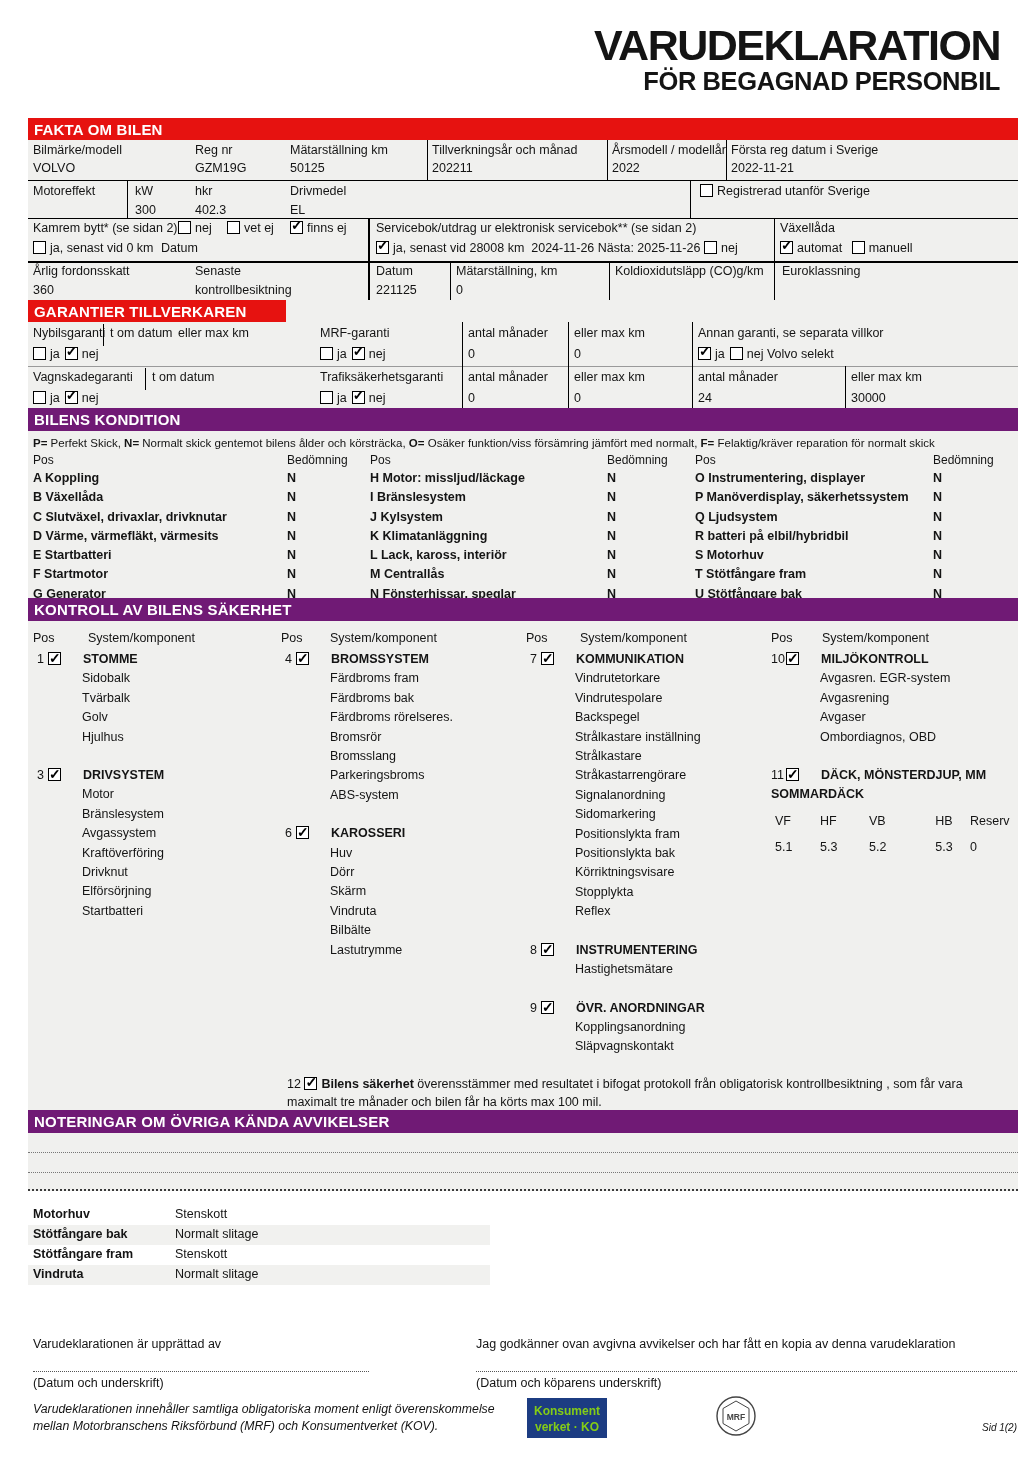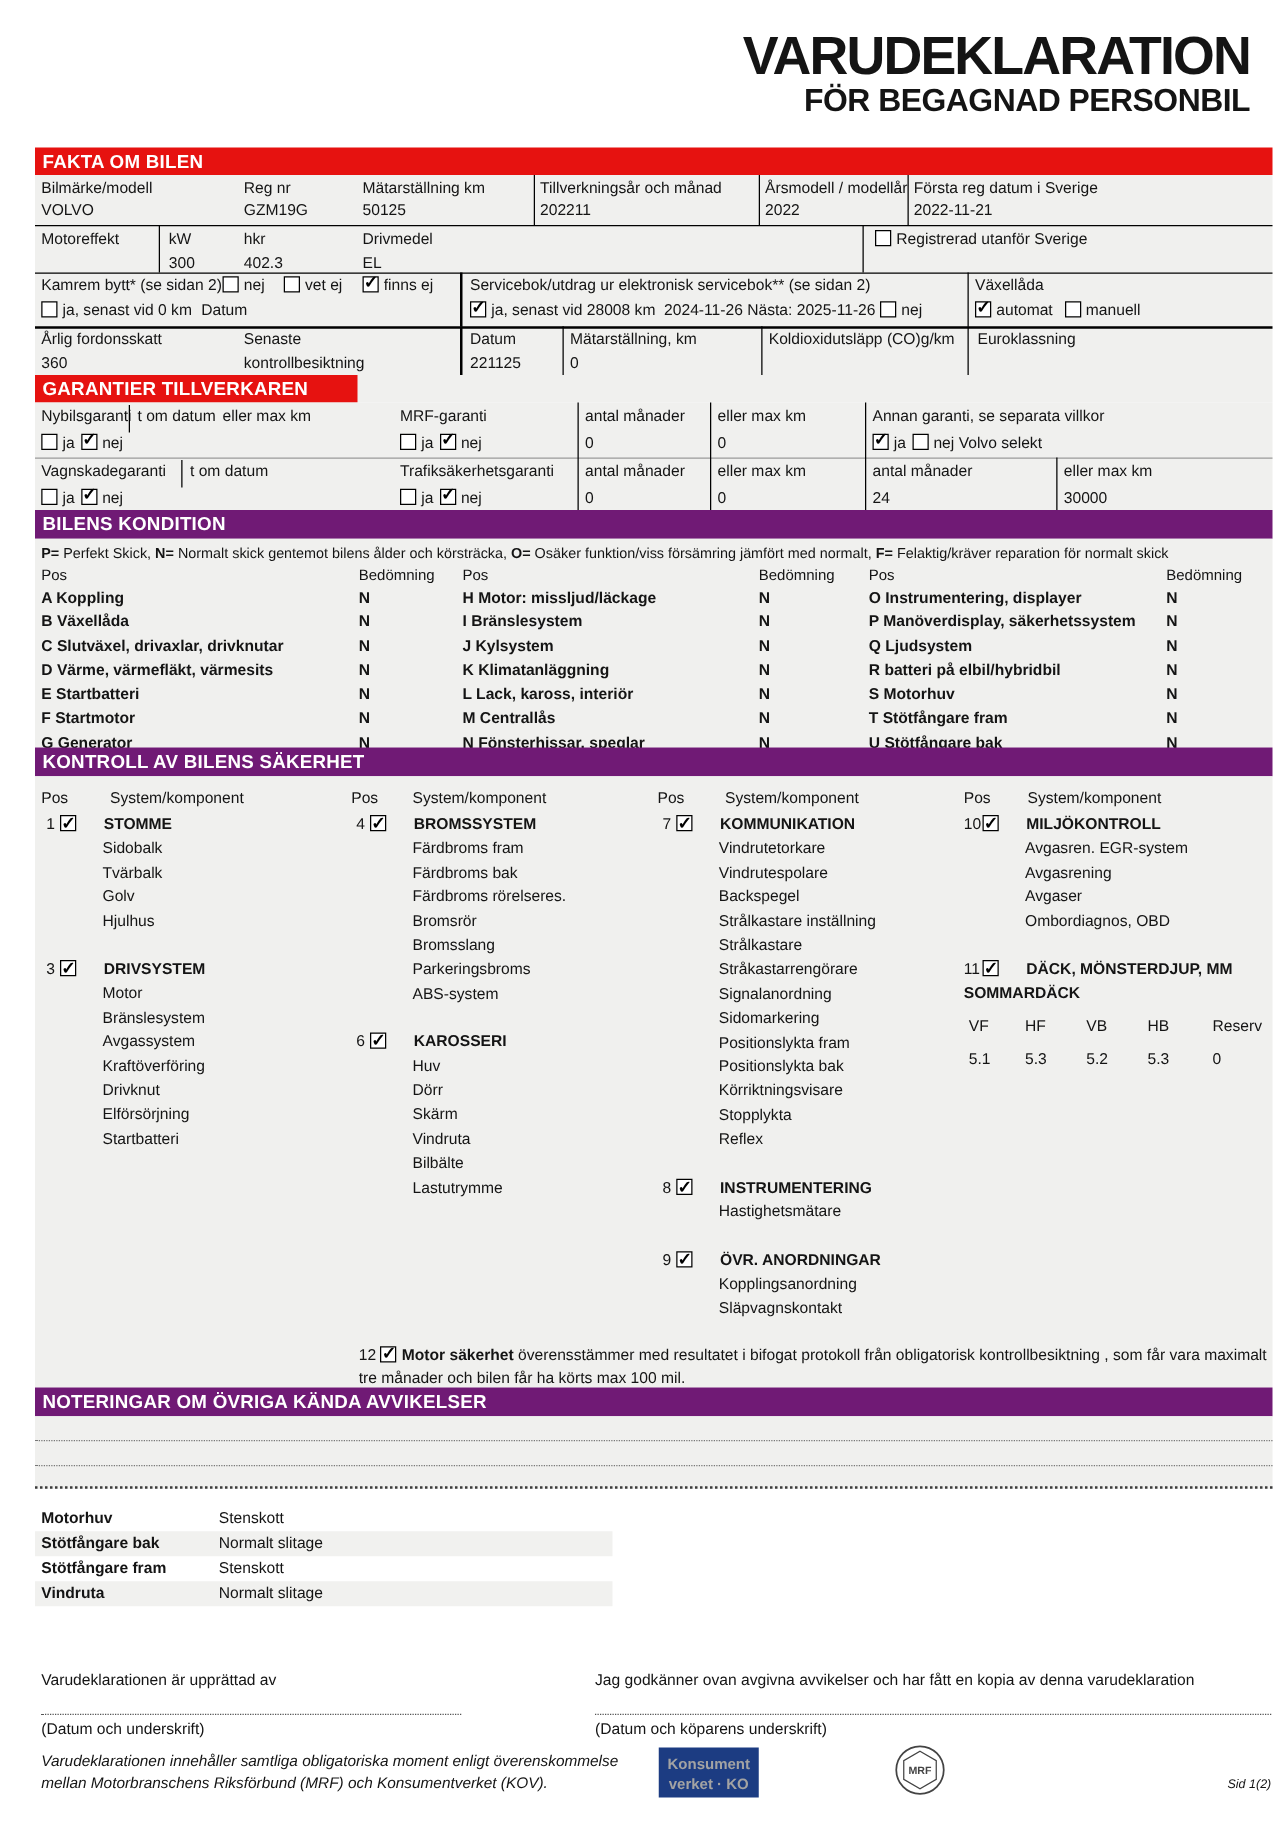--- a/index.html
+++ b/index.html
@@ -42,7 +42,7 @@
   .tyre span:nth-child(1){width:45px;}
   .tyre span:nth-child(2){width:49px;}
   .tyre span:nth-child(3){width:49px;}
-  .tyre span:nth-child(4){width:52px;}
+  .tyre span:nth-child(4){width:52px;text-align:center;}
   .item12{position:absolute;left:259px;top:455px;width:728px;font-size:12.5px;
           line-height:17.8px;white-space:normal;}
   

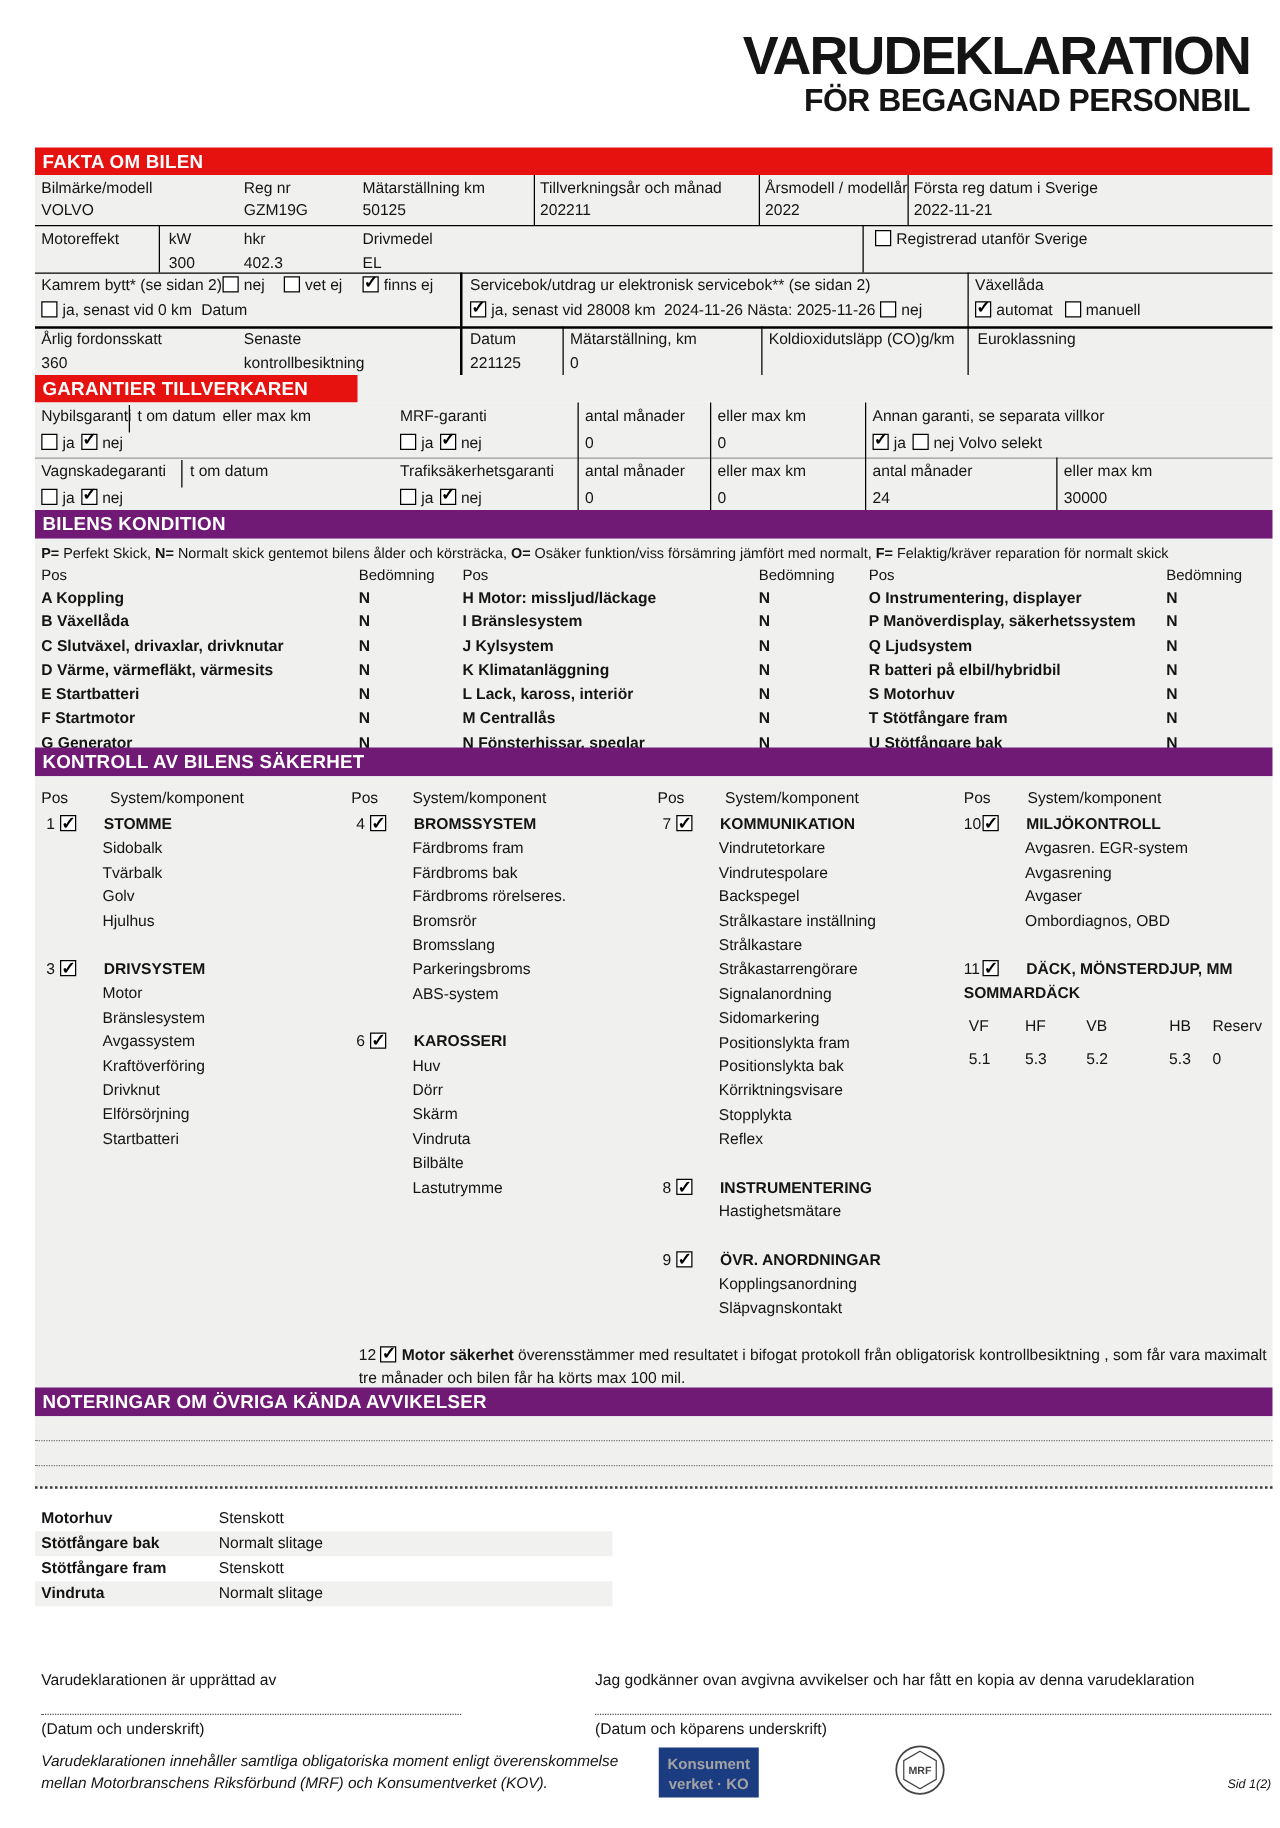--- a/index.html
+++ b/index.html
@@ -332,7 +332,7 @@
           </div>
         </div>
       </div>
-    <div class="item12"><span>12</span> <span class="cb on"></span><span class="b">Motor säkerhet</span><span> överensstämmer med resultatet i bifogat protokoll från obligatorisk kontrollbesiktning , som får vara maximalt tre månader och bilen får ha körts max 100 mil.</span></div>
+    <div class="item12"><span>12</span> <span class="cb on"></span><span class="b">Bilens säkerhet</span><span> överensstämmer med resultatet i bifogat protokoll från obligatorisk kontrollbesiktning , som får vara maximalt tre månader och bilen får ha körts max 100 mil.</span></div>
   </div>
 
   <div class="bar blue" style="left:28px;top:1110px;width:990px;height:23px"><span>NOTERINGAR OM ÖVRIGA KÄNDA AVVIKELSER</span></div>

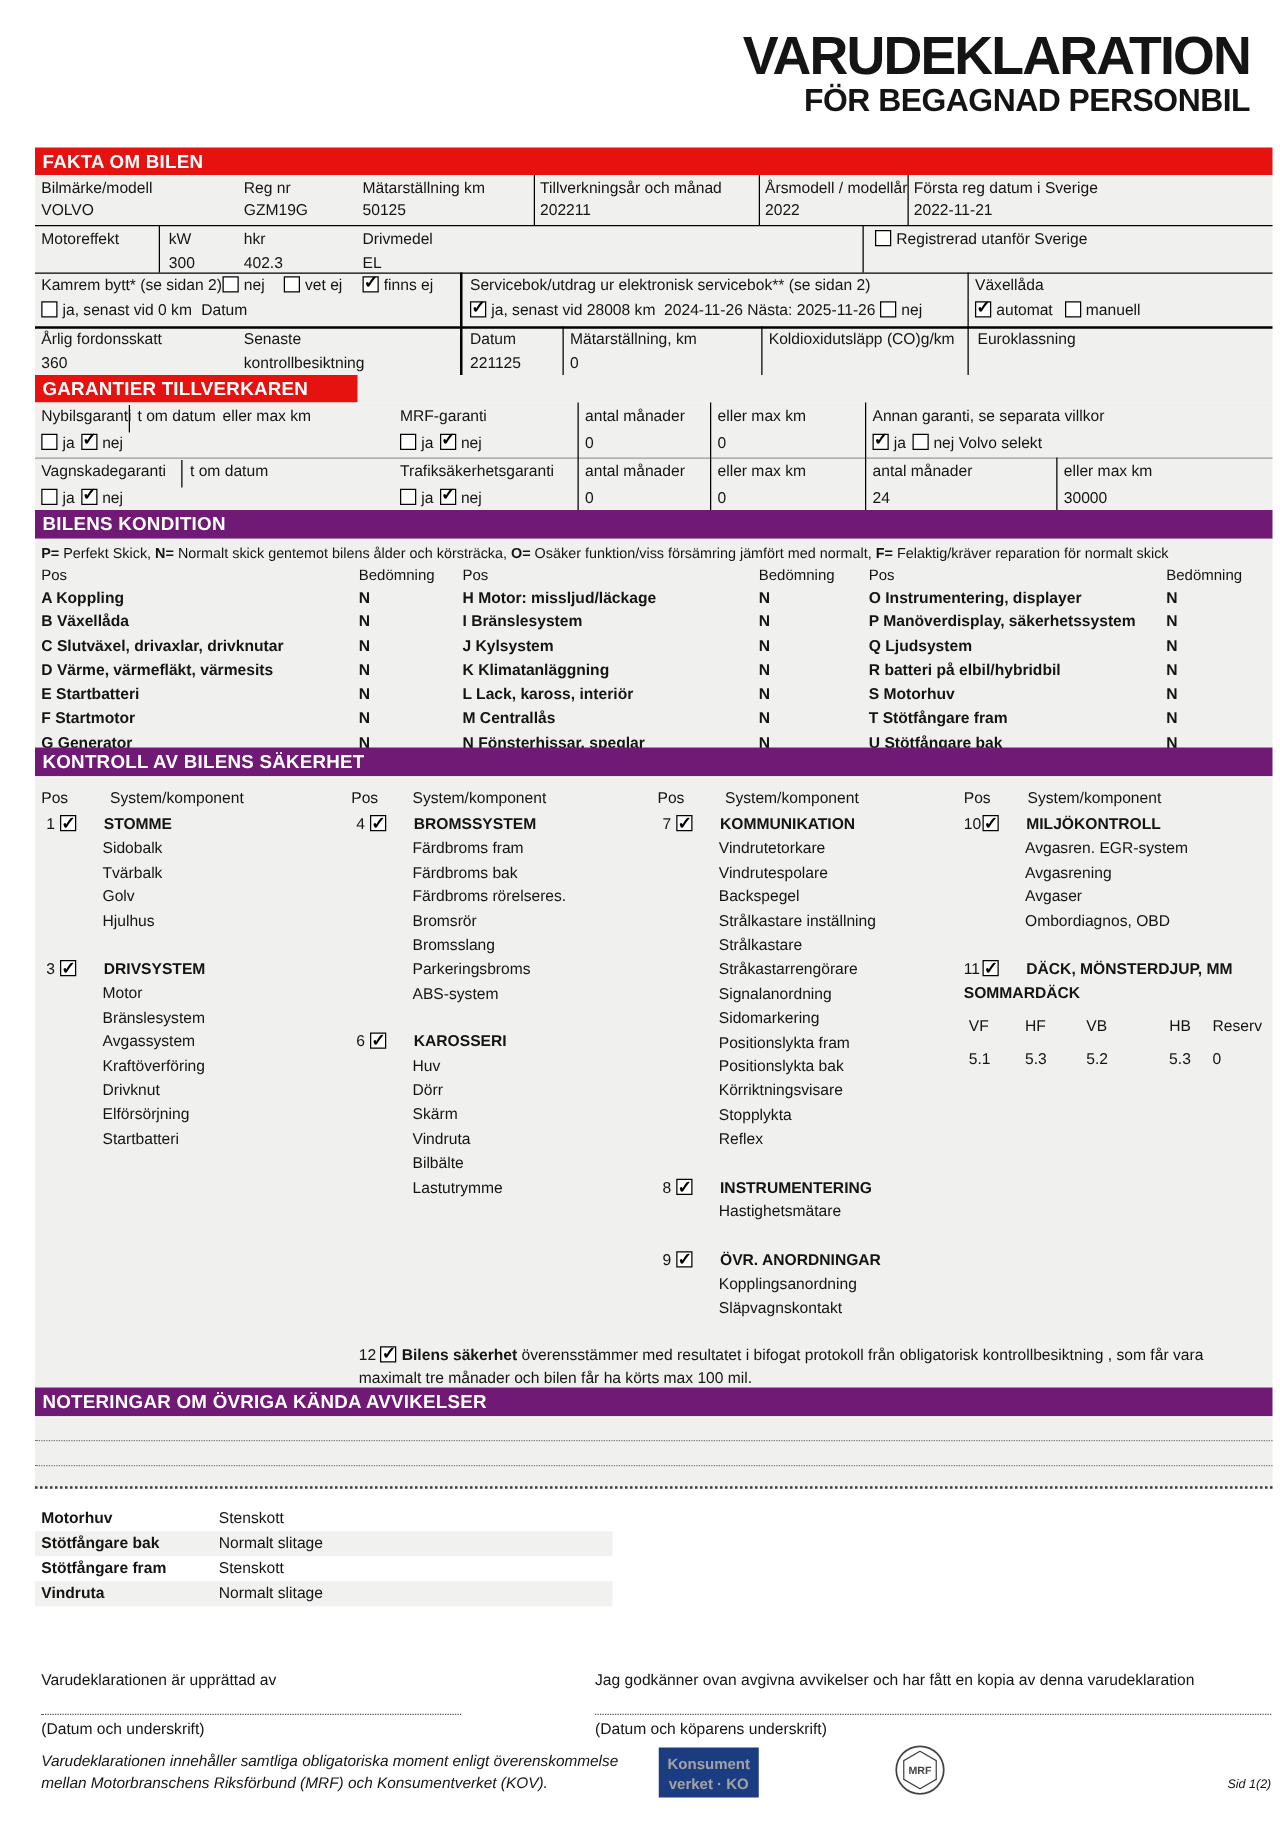--- a/index.html
+++ b/index.html
@@ -54,7 +54,7 @@
   .sigline{position:absolute;border-bottom:1px dotted #555;}
   .italic{font-style:italic;}
   .kvbox{position:absolute;left:527px;top:1398px;width:80px;height:40px;background:#1c3c82;
-         color:#a3a3a3;font-weight:bold;font-size:12px;line-height:1.3;text-align:center;
+         color:#84cc16;font-weight:bold;font-size:12px;line-height:1.3;text-align:center;
          box-sizing:border-box;padding-top:6px;}
 </style>
 </head>

